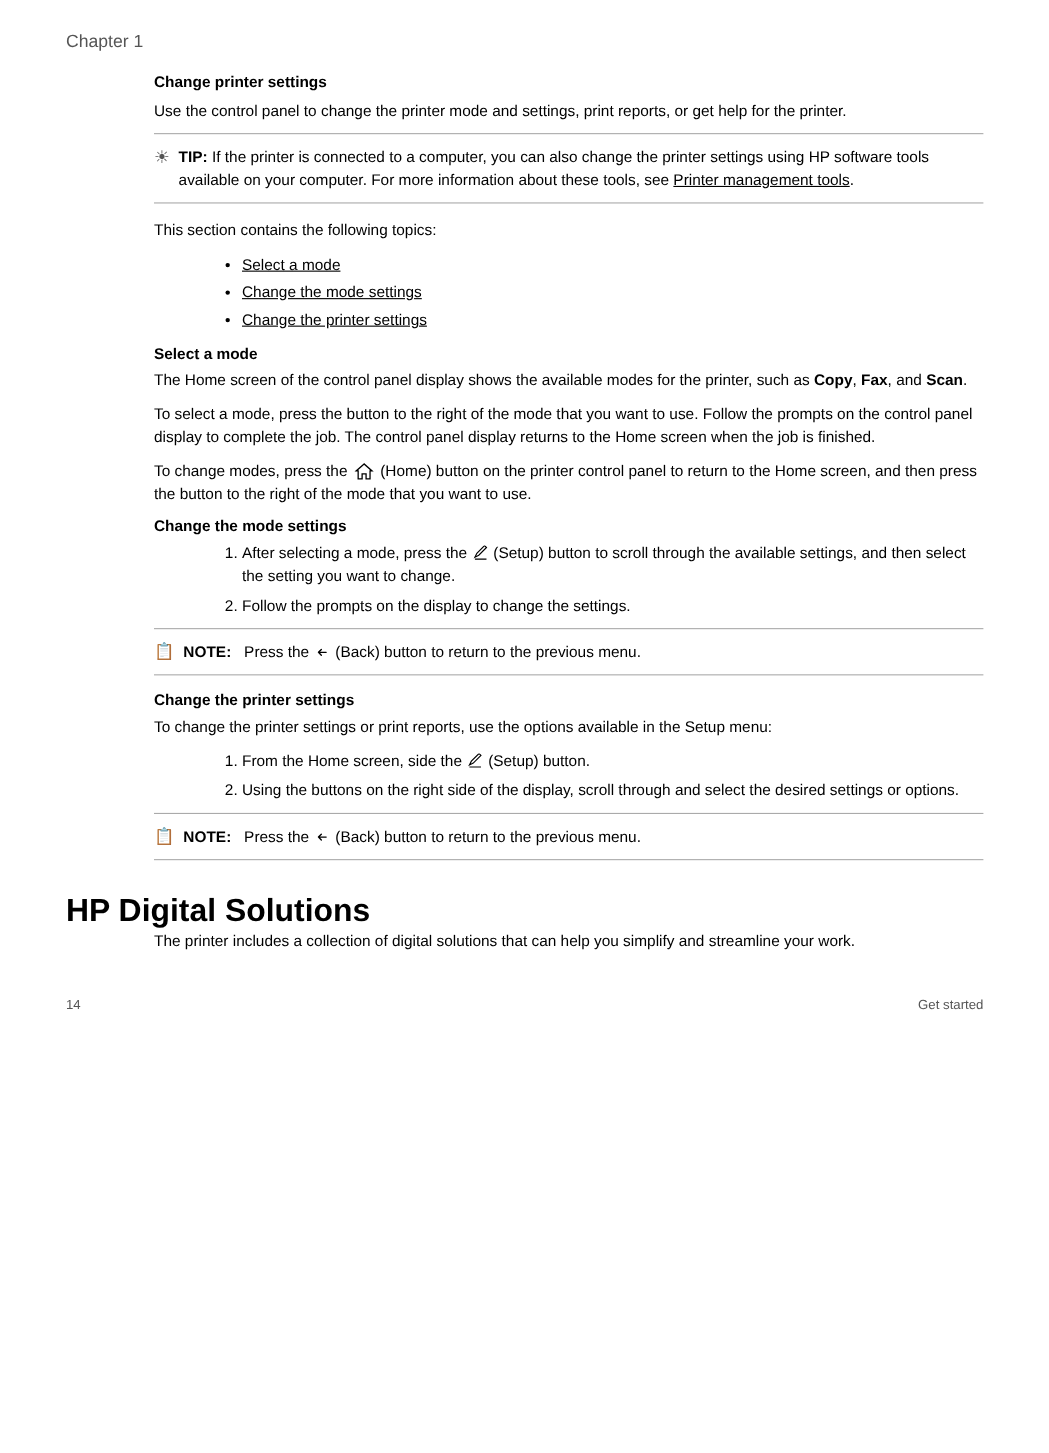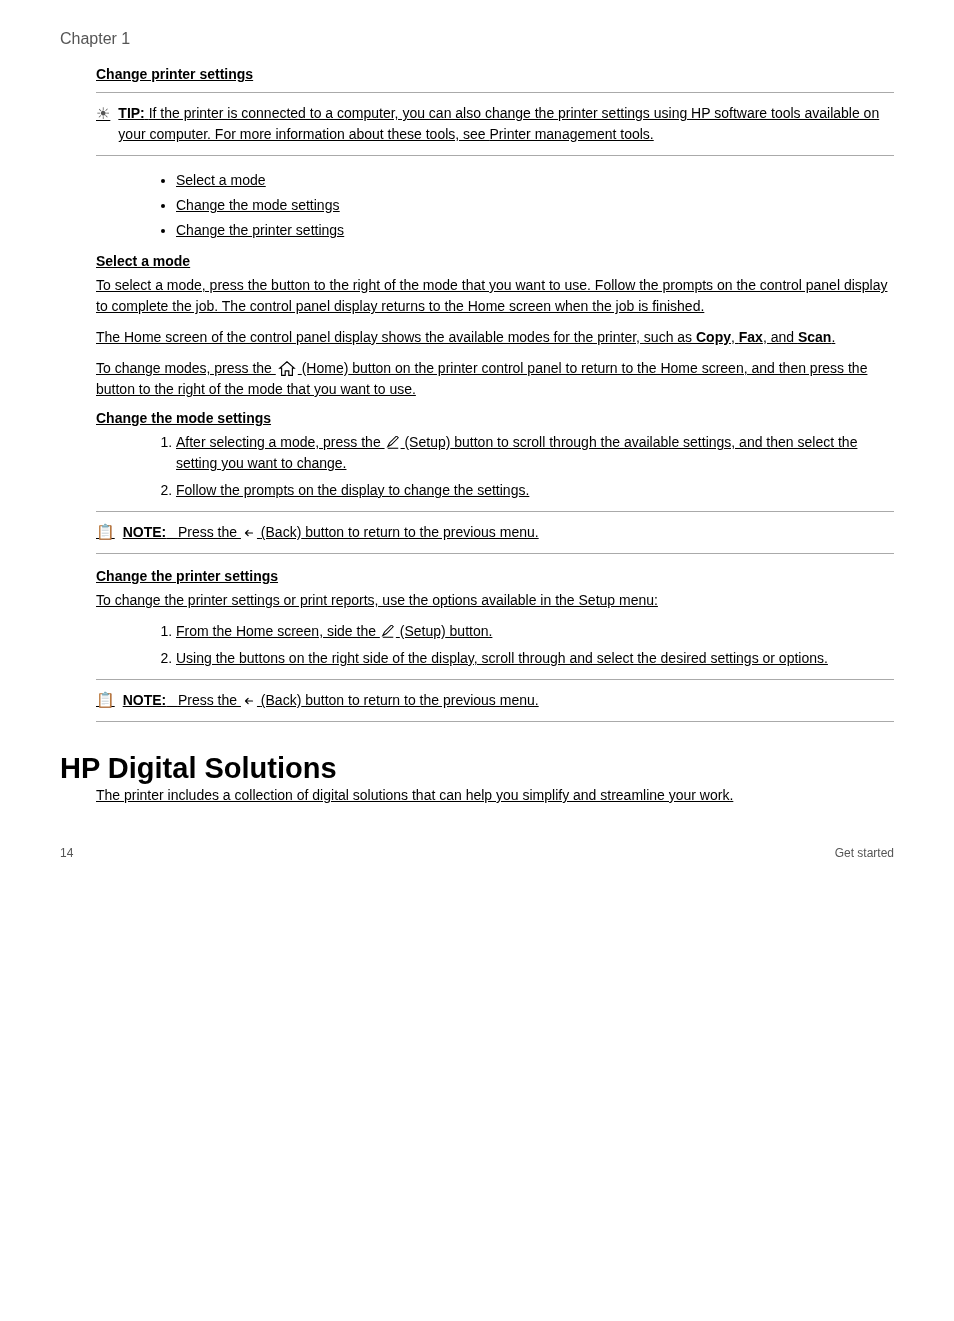--- a/index.html
+++ b/index.html
@@ -33,8 +33,7 @@
       margin-top: 30px;
     }
     .indent {
-      margin-left: 36px;
-      text-decoration: underline;
+      margin-left: 80px;
     }
     p {
       margin-bottom: 10px;

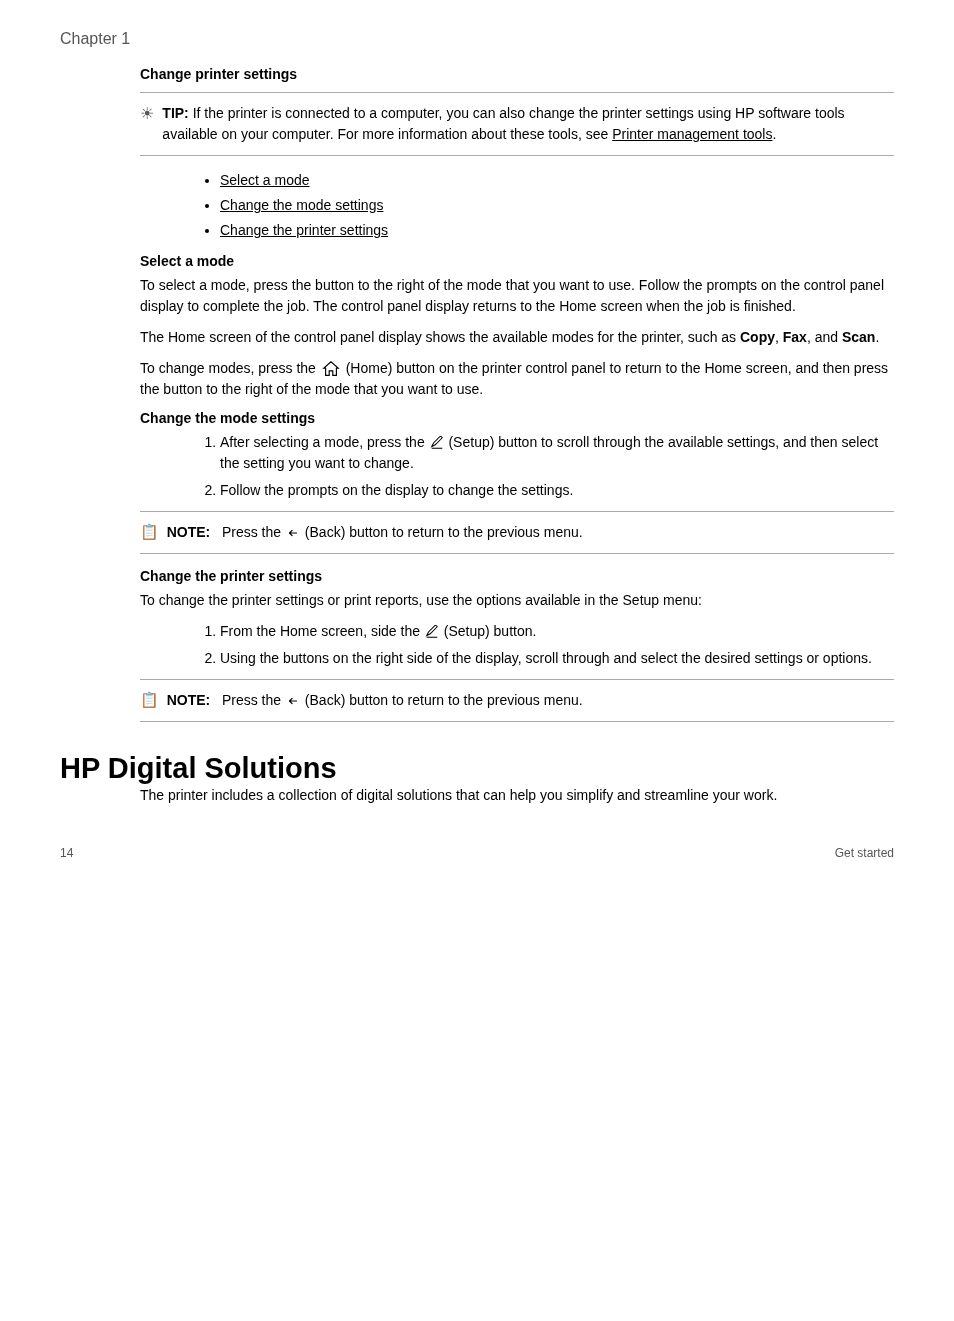--- a/index.html
+++ b/index.html
@@ -136,6 +136,7 @@
 
 <div class="indent">
   <div class="section-heading">Change printer settings</div>
+  <p>Use the control panel to change the printer mode and settings, print reports, or get help for the printer.</p>
 
   <div class="tip-box">
     <span class="tip-icon">☀</span>

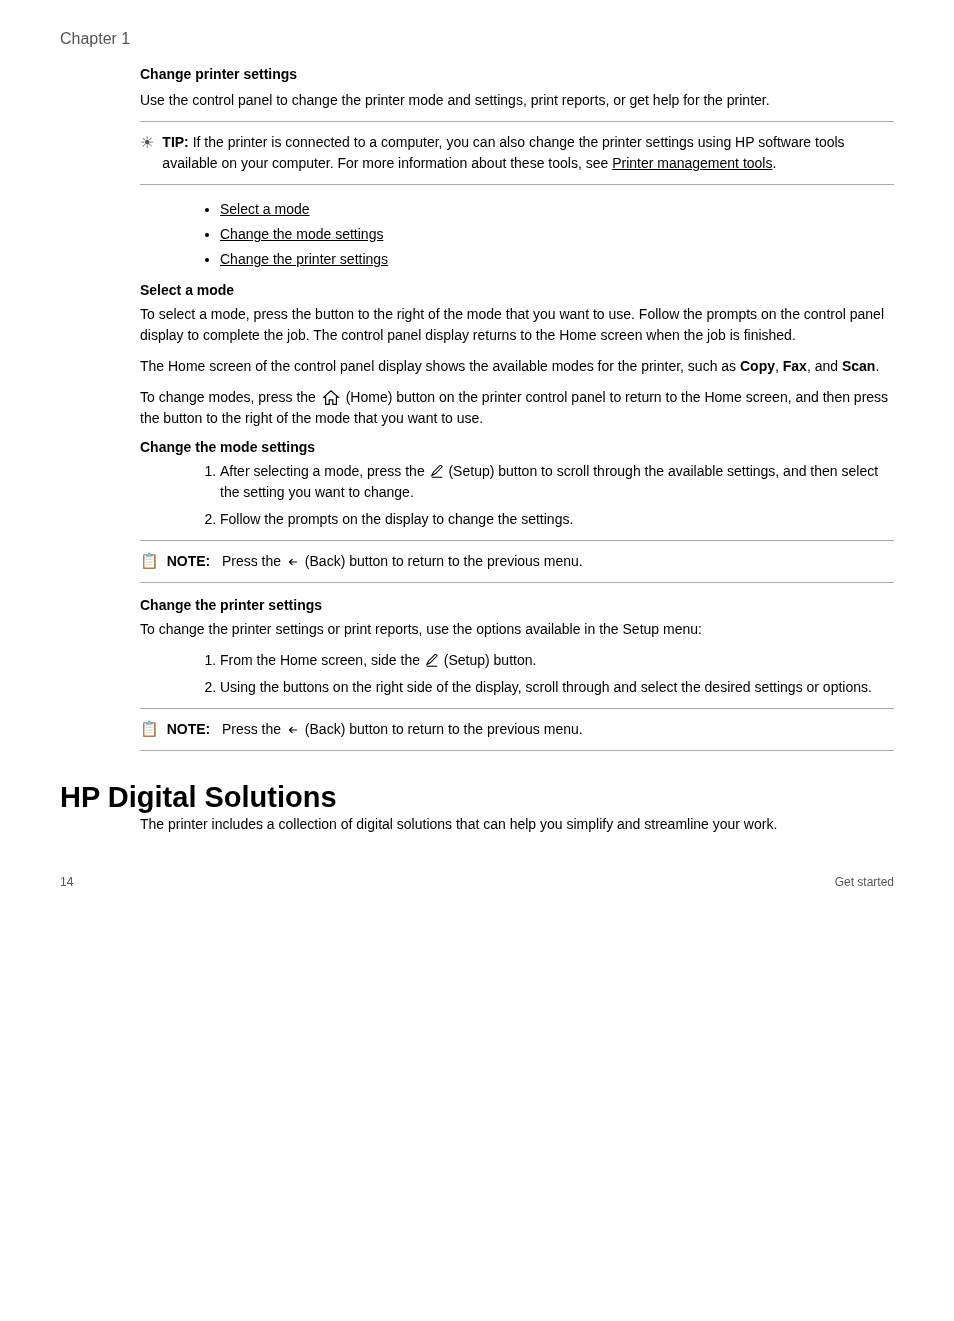--- a/index.html
+++ b/index.html
@@ -146,6 +146,7 @@
     </div>
   </div>
 
+  <p>This section contains the following topics:</p>
 
   <ul>
     <li><a href="#">Select a mode</a></li>

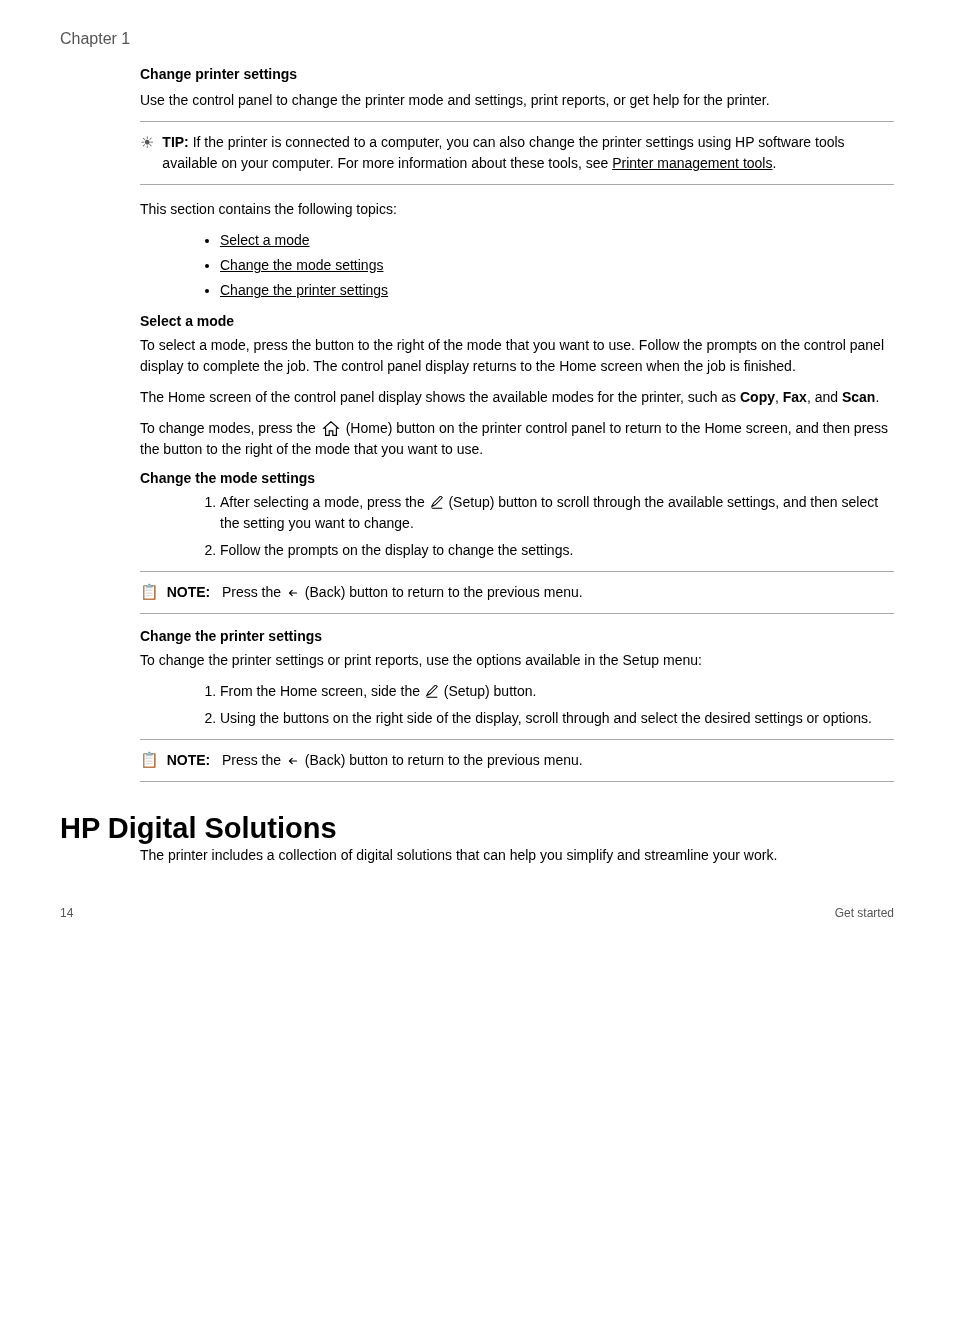--- a/index.html
+++ b/index.html
@@ -156,11 +156,11 @@
 
   <div class="sub-heading">Select a mode</div>
 
-  <p>To select a mode, press the button to the right of the mode that you want to use. Follow the prompts on the control panel display to complete the job. The control panel display returns to the Home screen when the job is finished.</p>
-
   <p>
     <span>The Home screen of the control panel display shows the available modes for the printer, such as </span><strong>Copy</strong>, <strong>Fax</strong><span>, and </span><strong>Scan</strong><span>.</span>
   </p>
+
+  <p>To select a mode, press the button to the right of the mode that you want to use. Follow the prompts on the control panel display to complete the job. The control panel display returns to the Home screen when the job is finished.</p>
 
   <p>
     <span>To change modes, press the </span>

